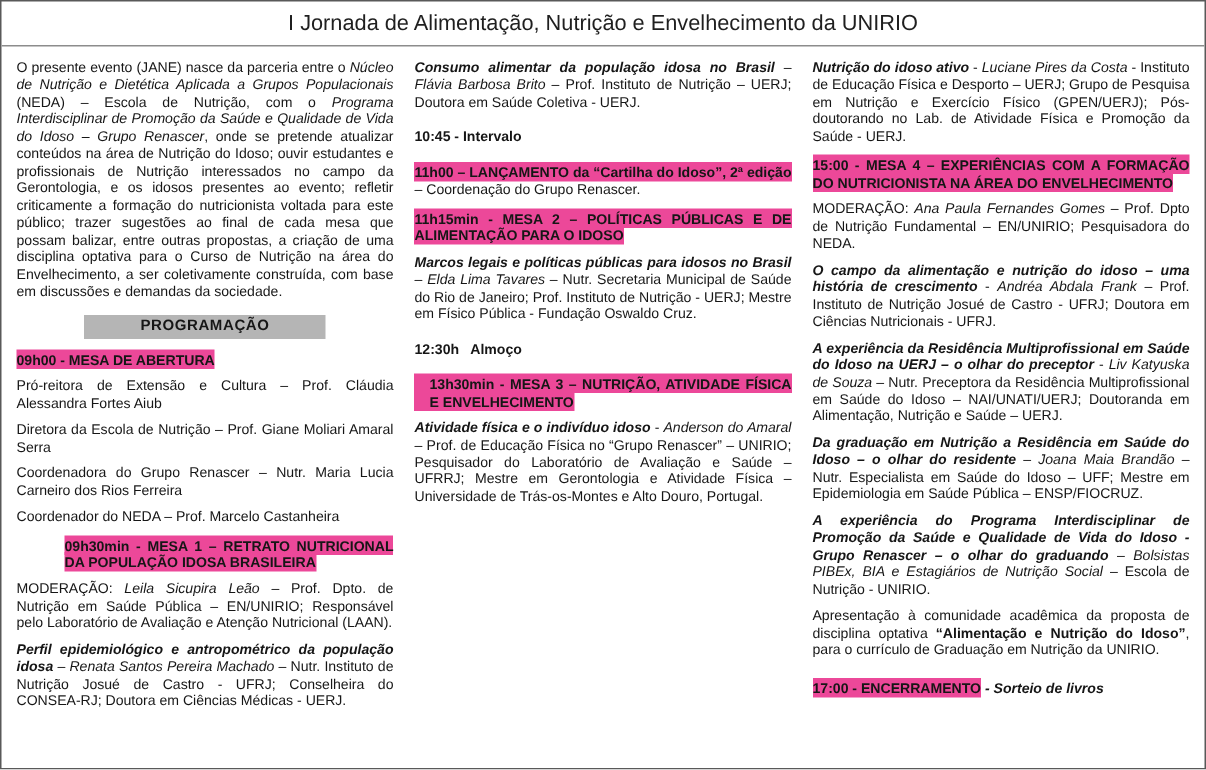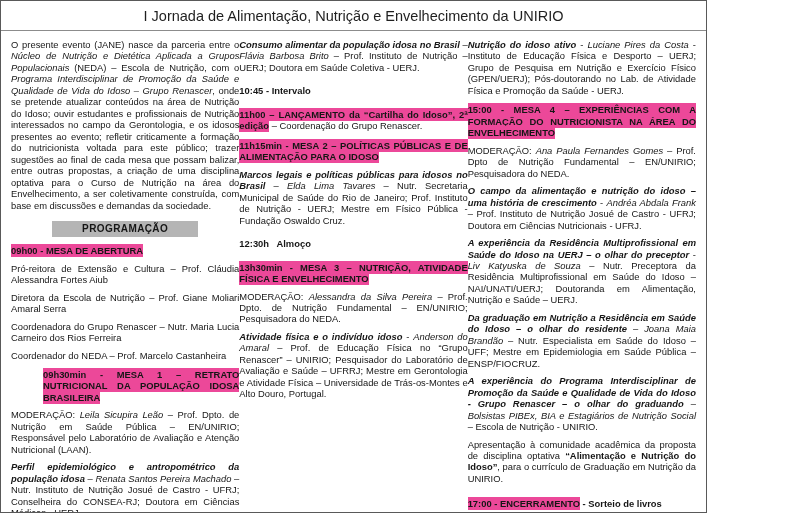--- a/index.html
+++ b/index.html
@@ -4,7 +4,7 @@
 <style>
   html, body { margin: 0; padding: 0; background: #ffffff; }
   .page {
-    width: 707px;
+    width: 804px;
     height: 513px;
     box-sizing: border-box;
     border: 1px solid #595959;

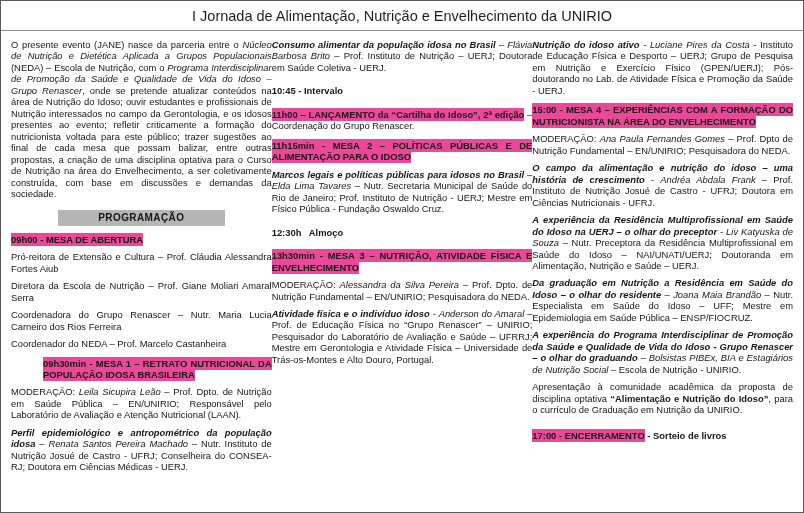--- a/index.html
+++ b/index.html
@@ -22,6 +22,7 @@
   }
   .cols {
     display: flex;
+    gap: 14px;
     padding: 8px 10px 0 10px;
   }
   .col {

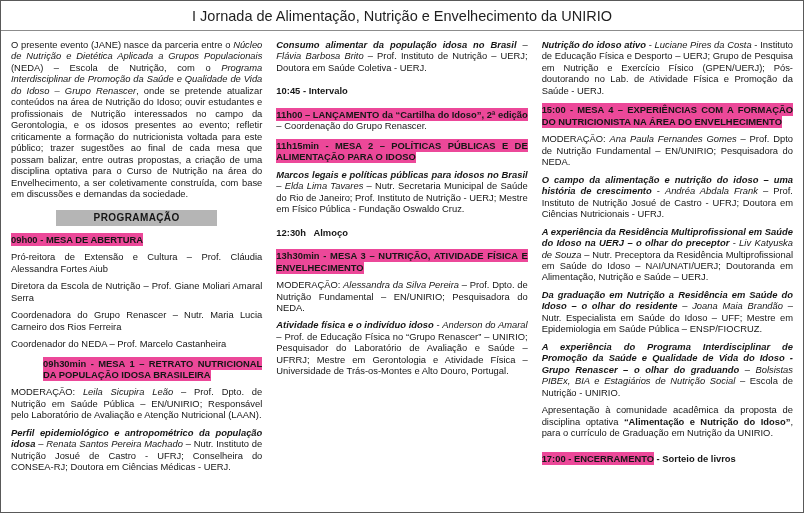--- a/index.html
+++ b/index.html
@@ -78,7 +78,7 @@
         <div class="para session"><span class="hl" style="font-weight: bold;">11h15min - MESA 2 – POLÍTICAS PÚBLICAS E DE ALIMENTAÇÃO PARA O IDOSO</span></div>
         <div class="para"><span style="font-weight: bold; font-style: italic;">Marcos legais e políticas públicas para idosos no Brasil</span><span> – </span><span style="font-style: italic;">Elda Lima Tavares</span><span> – Nutr. Secretaria Municipal de Saúde do Rio de Janeiro; Prof. Instituto de Nutrição - UERJ; Mestre em Físico Pública - Fundação Oswaldo Cruz.</span></div>
         <div class="time"><span style="font-weight: bold;">12:30h   Almoço</span></div>
-        <div class="para session"><span class="hl" style="font-weight: bold;">13h30min - MESA 3 – NUTRIÇÃO, ATIVIDADE FÍSICA E ENVELHECIMENTO</span></div>
+        <div class="para session"><span class="hl" style="font-weight: bold; padding-left: 10px;">13h30min - MESA 3 – NUTRIÇÃO, ATIVIDADE FÍSICA E ENVELHECIMENTO</span></div>
         <div class="para"><span>MODERAÇÃO: </span><span style="font-style: italic;">Alessandra da Silva Pereira</span><span> – Prof. Dpto. de Nutrição Fundamental – EN/UNIRIO; Pesquisadora do NEDA.</span></div>
         <div class="para"><span style="font-weight: bold; font-style: italic;">Atividade física e o indivíduo idoso</span><span> - </span><span style="font-style: italic;">Anderson do Amaral</span><span> – Prof. de Educação Física no “Grupo Renascer” – UNIRIO; Pesquisador do Laboratório de Avaliação e Saúde – UFRRJ; Mestre em Gerontologia e Atividade Física – Universidade de Trás-os-Montes e Alto Douro, Portugal.</span></div>
       </div>

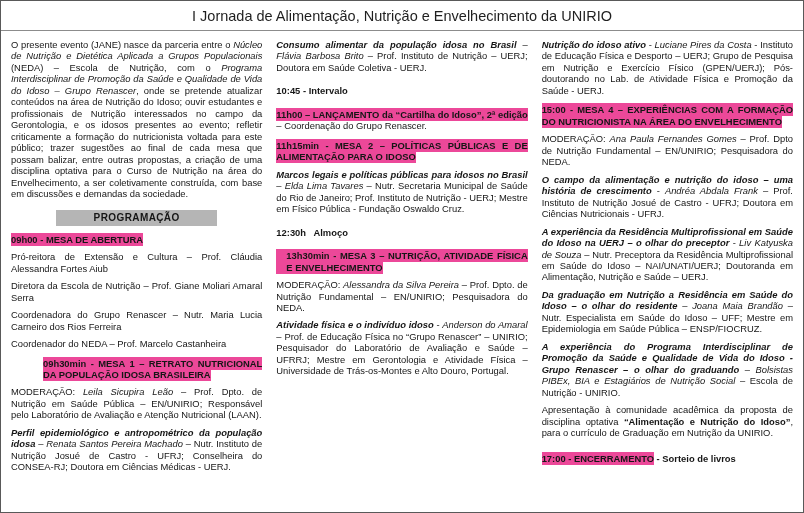--- a/index.html
+++ b/index.html
@@ -79,7 +79,6 @@
         <div class="para"><span style="font-weight: bold; font-style: italic;">Marcos legais e políticas públicas para idosos no Brasil</span><span> – </span><span style="font-style: italic;">Elda Lima Tavares</span><span> – Nutr. Secretaria Municipal de Saúde do Rio de Janeiro; Prof. Instituto de Nutrição - UERJ; Mestre em Físico Pública - Fundação Oswaldo Cruz.</span></div>
         <div class="time"><span style="font-weight: bold;">12:30h   Almoço</span></div>
         <div class="para session"><span class="hl" style="font-weight: bold; padding-left: 10px;">13h30min - MESA 3 – NUTRIÇÃO, ATIVIDADE FÍSICA E ENVELHECIMENTO</span></div>
-        <div class="para"><span>MODERAÇÃO: </span><span style="font-style: italic;">Alessandra da Silva Pereira</span><span> – Prof. Dpto. de Nutrição Fundamental – EN/UNIRIO; Pesquisadora do NEDA.</span></div>
         <div class="para"><span style="font-weight: bold; font-style: italic;">Atividade física e o indivíduo idoso</span><span> - </span><span style="font-style: italic;">Anderson do Amaral</span><span> – Prof. de Educação Física no “Grupo Renascer” – UNIRIO; Pesquisador do Laboratório de Avaliação e Saúde – UFRRJ; Mestre em Gerontologia e Atividade Física – Universidade de Trás-os-Montes e Alto Douro, Portugal.</span></div>
       </div>
     <div class="col">

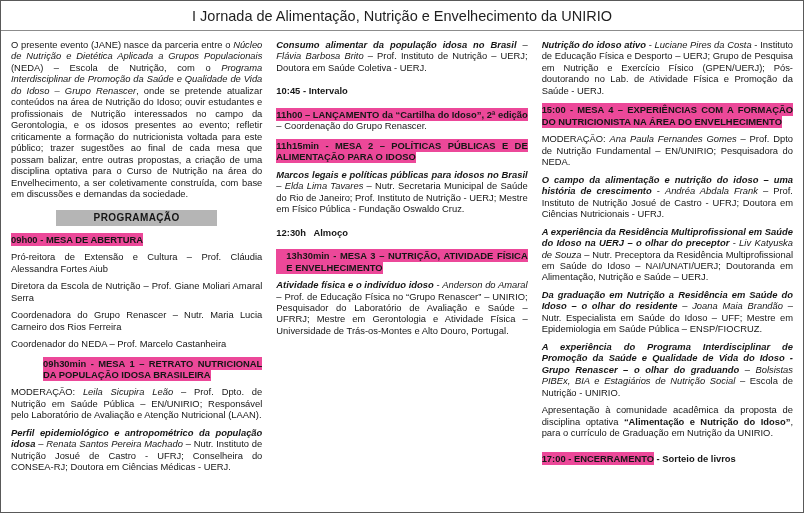--- a/index.html
+++ b/index.html
@@ -90,7 +90,7 @@
         <div class="para"><span style="font-weight: bold; font-style: italic;">Da graduação em Nutrição a Residência em Saúde do Idoso – o olhar do residente</span><span> – </span><span style="font-style: italic;">Joana Maia Brandão</span><span> – Nutr. Especialista em Saúde do Idoso – UFF; Mestre em Epidemiologia em Saúde Pública – ENSP/FIOCRUZ.</span></div>
         <div class="para"><span style="font-weight: bold; font-style: italic;">A experiência do Programa Interdisciplinar de Promoção da Saúde e Qualidade de Vida do Idoso - Grupo Renascer – o olhar do graduando</span><span> – </span><span style="font-style: italic;">Bolsistas PIBEx, BIA e Estagiários de Nutrição Social</span><span> – Escola de Nutrição - UNIRIO.</span></div>
         <div class="para"><span>Apresentação à comunidade acadêmica da proposta de disciplina optativa </span><span style="font-weight: bold;">“Alimentação e Nutrição do Idoso”</span><span>, para o currículo de Graduação em Nutrição da UNIRIO.</span></div>
-        <div class="para closing"><span class="hl" style="font-weight: bold;">17:00 - ENCERRAMENTO</span><span style="font-weight: bold;"> - Sorteio de livros</span></div>
+        <div class="para closing"><span class="hl" style="font-weight: bold;">17:00 - ENCERRAMENTO</span><span style="font-weight: bold; font-style: italic;"> - Sorteio de livros</span></div>
       </div>
   </div>
 </div>

